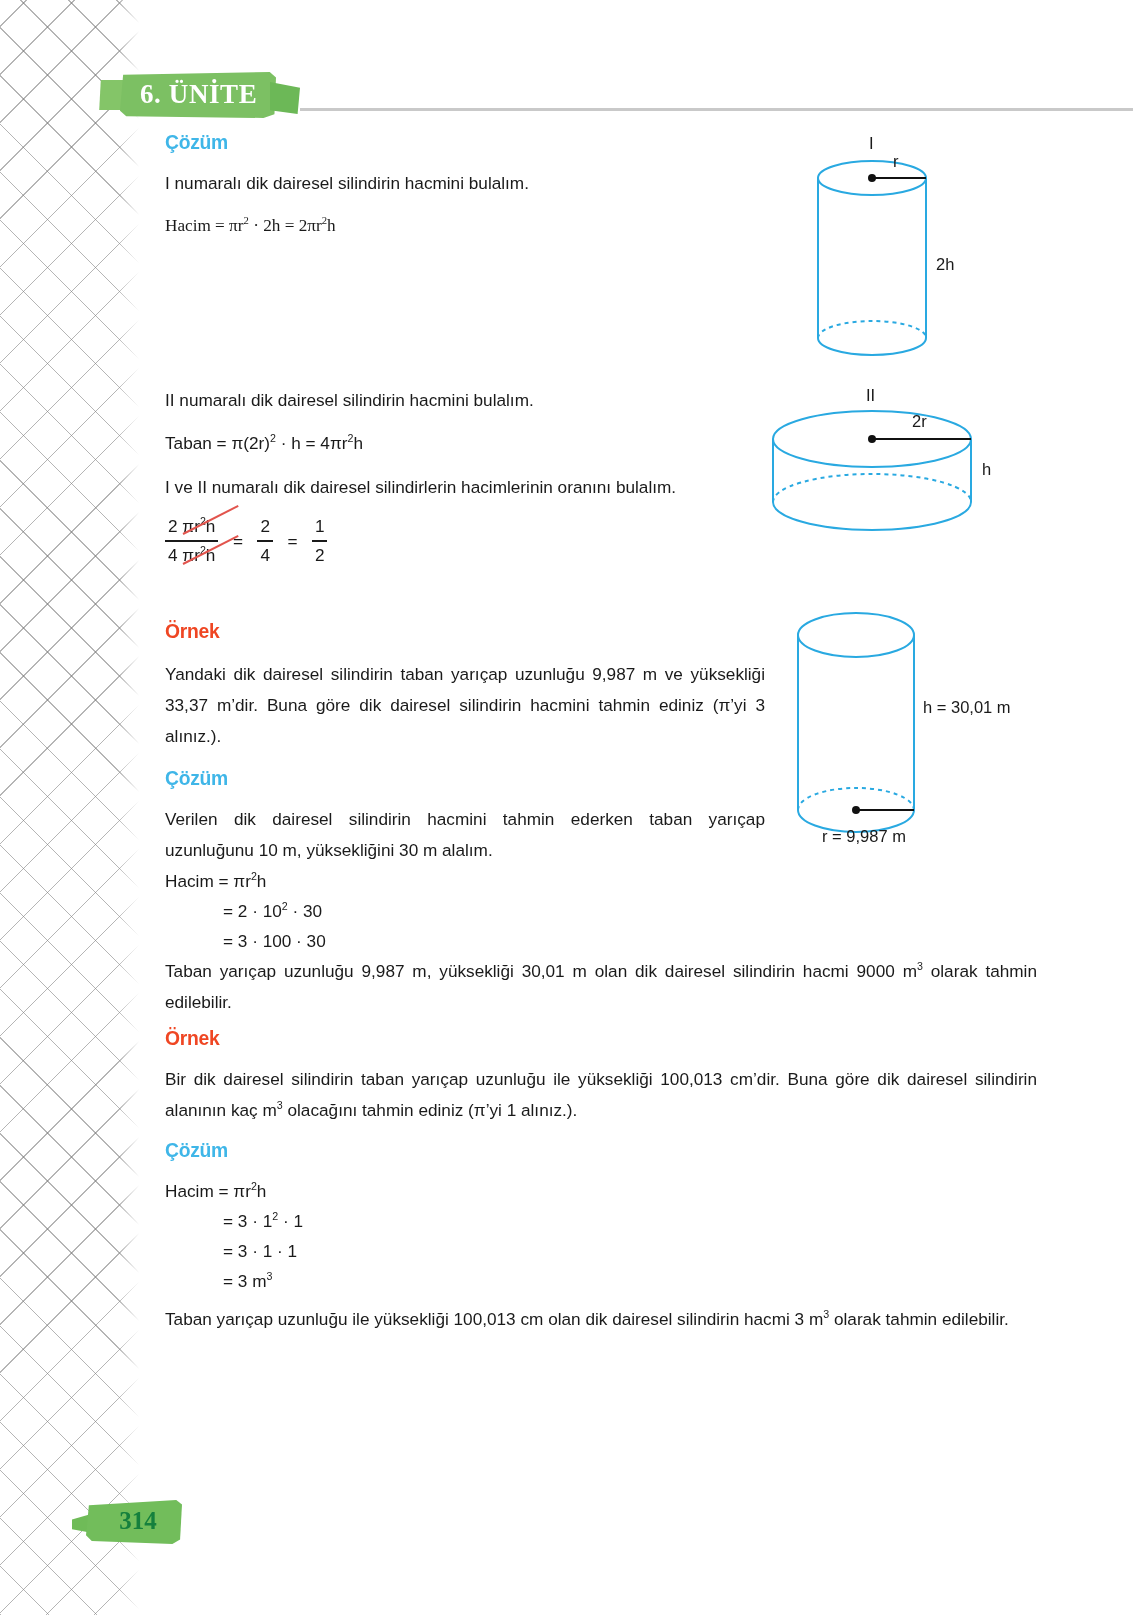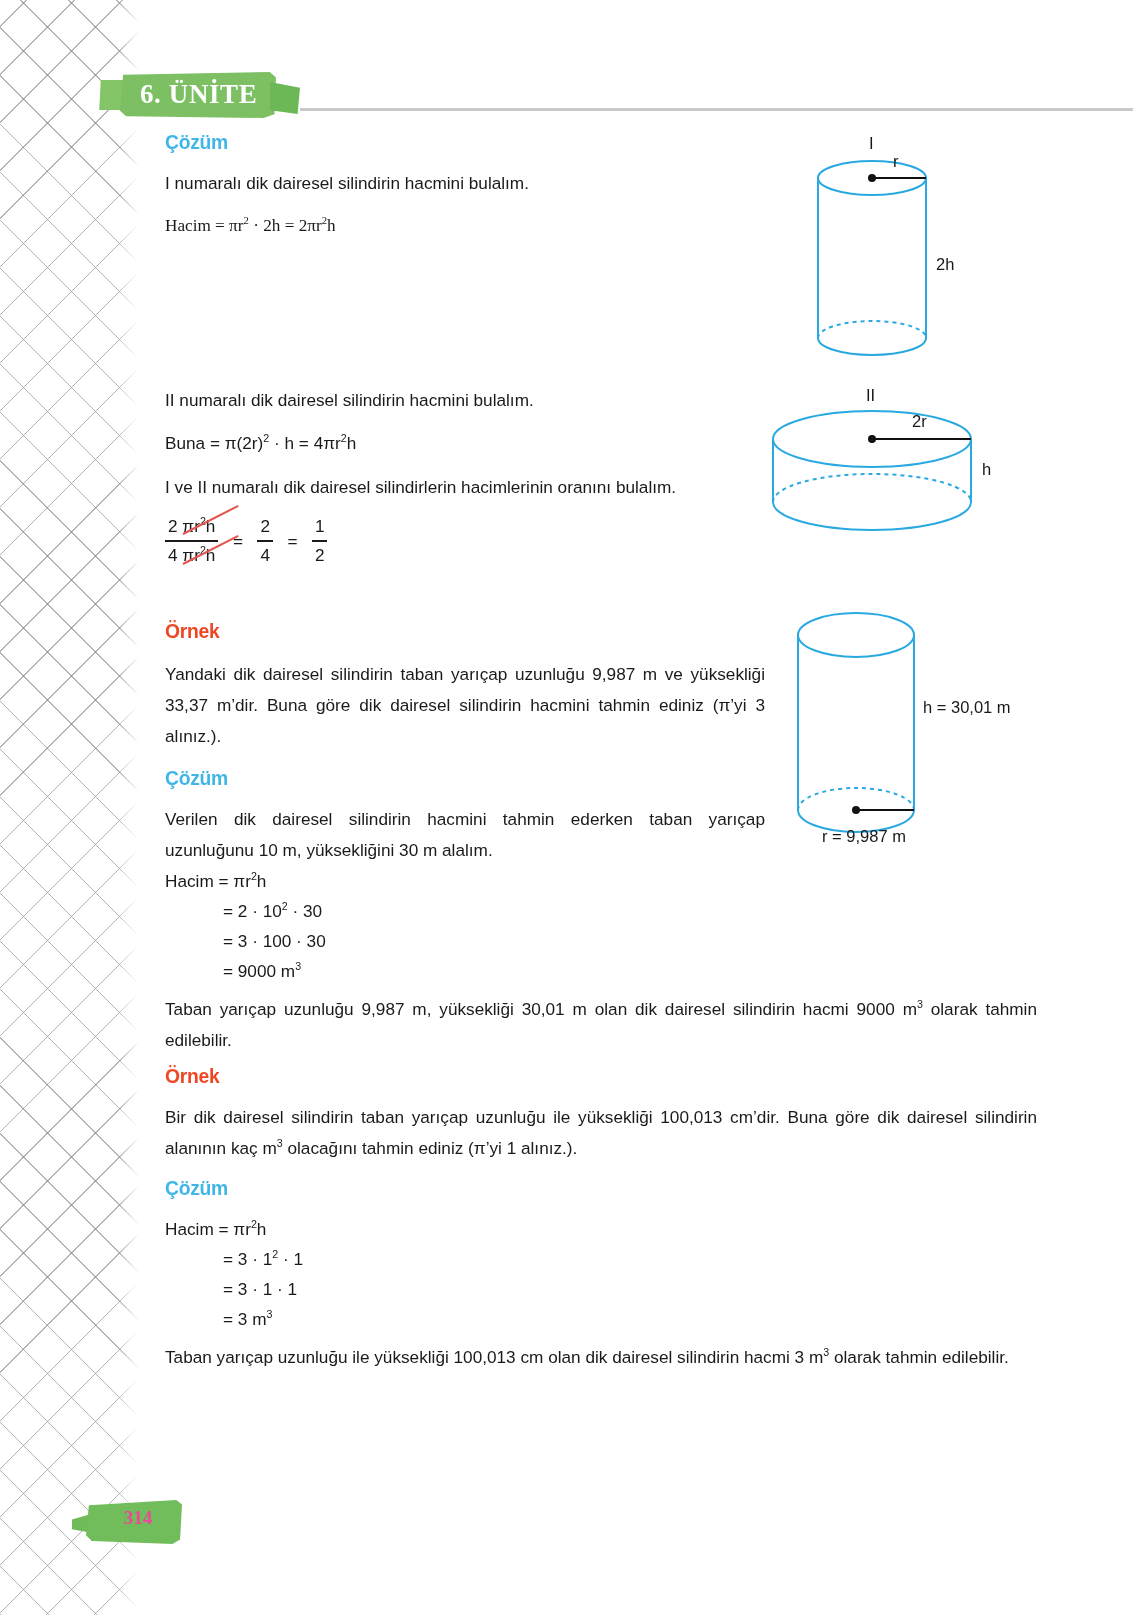--- a/index.html
+++ b/index.html
@@ -192,7 +192,7 @@
 
   <div class="para w600" style="margin-bottom:12px;">II numaralı dik dairesel silindirin hacmini bulalım.</div>
 
-  <div class="eq" style="margin-bottom:14px;"><span>Buna = π(2r)</span><sup>2</sup><span> · h = 4πr</span><sup>2</sup><span>h</span></div>
+  <div class="eq" style="margin-bottom:14px;"><span>Taban = π(2r)</span><sup>2</sup><span> · h = 4πr</span><sup>2</sup><span>h</span></div>
 
   <div class="para w600" style="margin-bottom:10px;">I ve II numaralı dik dairesel silindirlerin hacimlerinin oranını bulalım.</div>
 

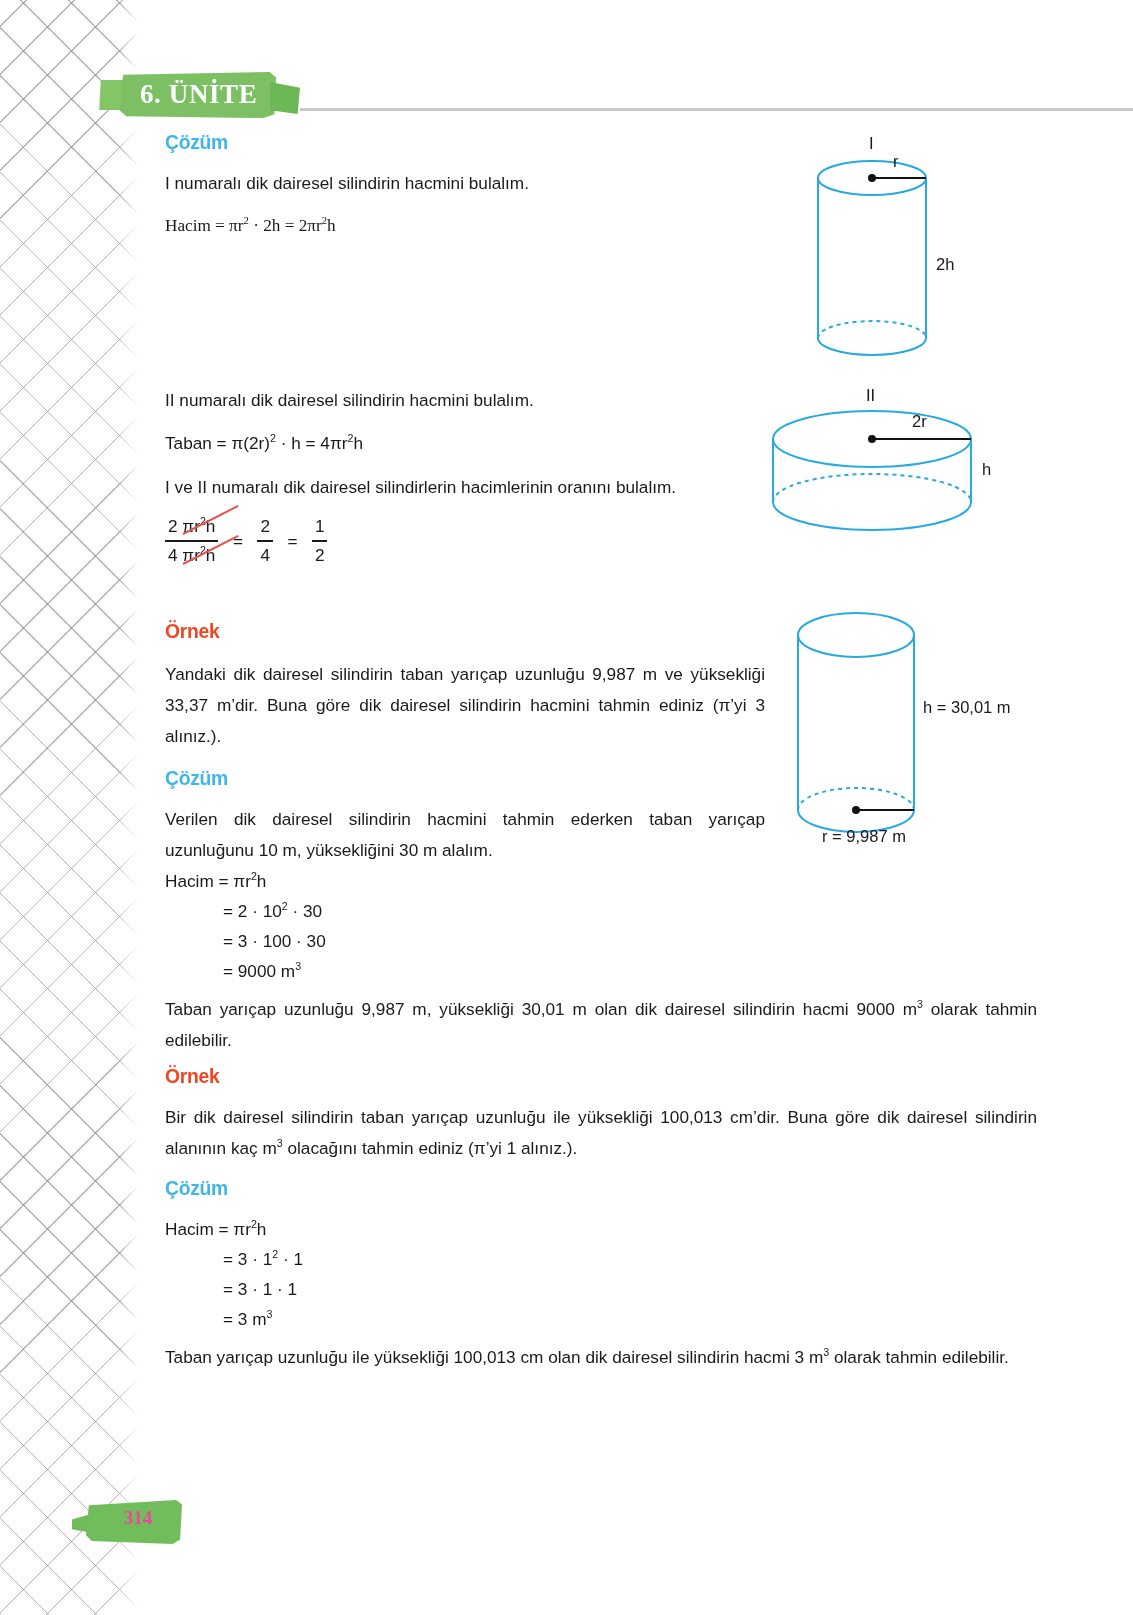--- a/index.html
+++ b/index.html
@@ -229,7 +229,6 @@
   <div class="eq"><span>Hacim = πr</span><sup>2</sup><span>h</span></div>
   <div class="eq ind"><span>= 2 · 10</span><sup>2</sup><span> · 30</span></div>
   <div class="eq ind">= 3 · 100 · 30</div>
-  <div class="eq ind" style="margin-bottom:8px;"><span>= 9000 m</span><sup>3</sup></div>
 
   <div class="para j w872" style="margin-bottom:0;"><span>Taban yarıçap uzunluğu 9,987 m, yüksekliği 30,01 m olan dik dairesel silindirin hacmi 9000 m</span><sup>3</sup><span> olarak tahmin edilebilir.</span></div>
 

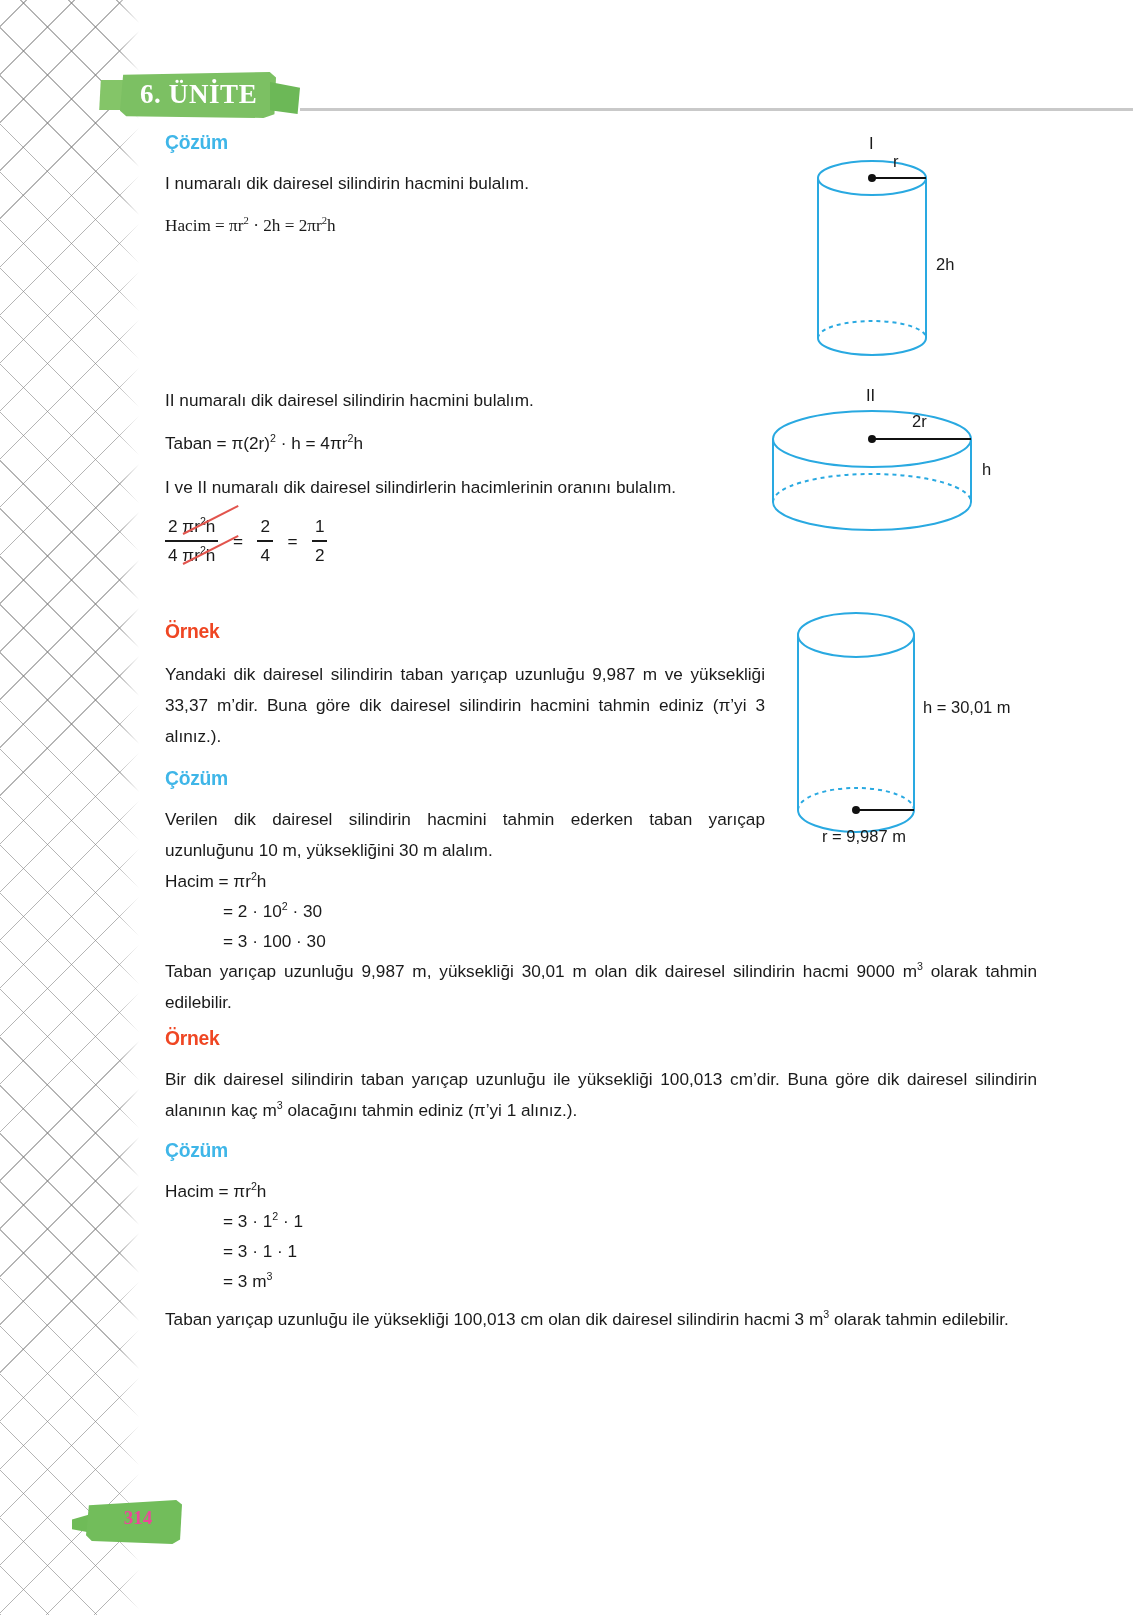--- a/index.html
+++ b/index.html
@@ -67,7 +67,7 @@
   }
   #page-num{
     position:absolute;left:28px;top:9px;width:76px;text-align:center;
-    font-family:"Liberation Serif", serif;font-weight:bold;font-size:19px;color:#ec4899;
+    font-family:"Liberation Serif", serif;font-weight:bold;font-size:25px;color:#15803d;
   }
 
   

